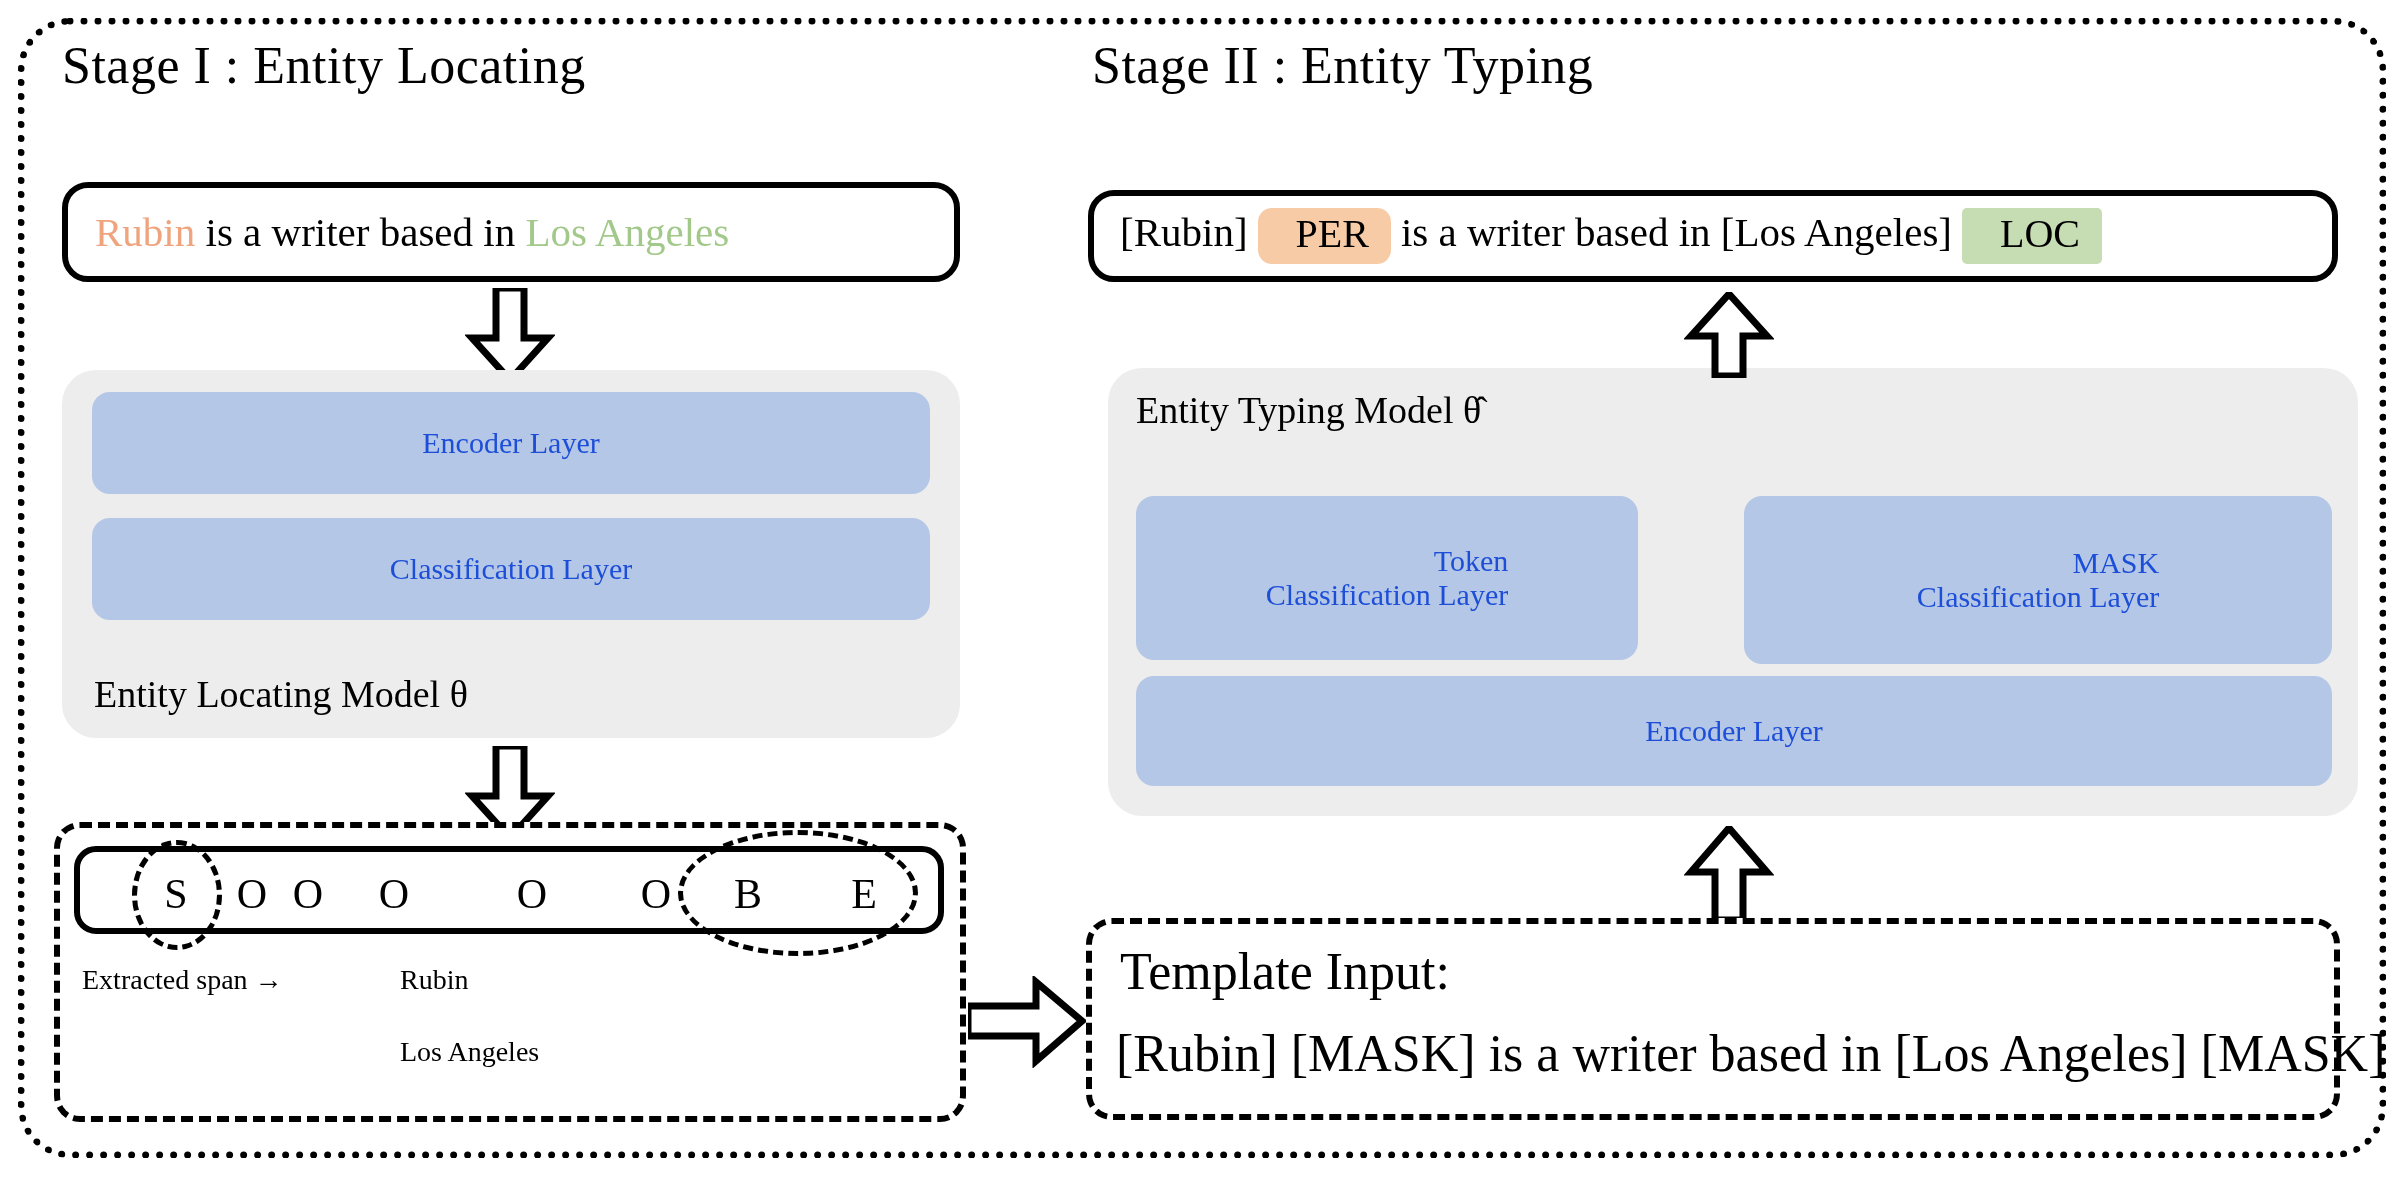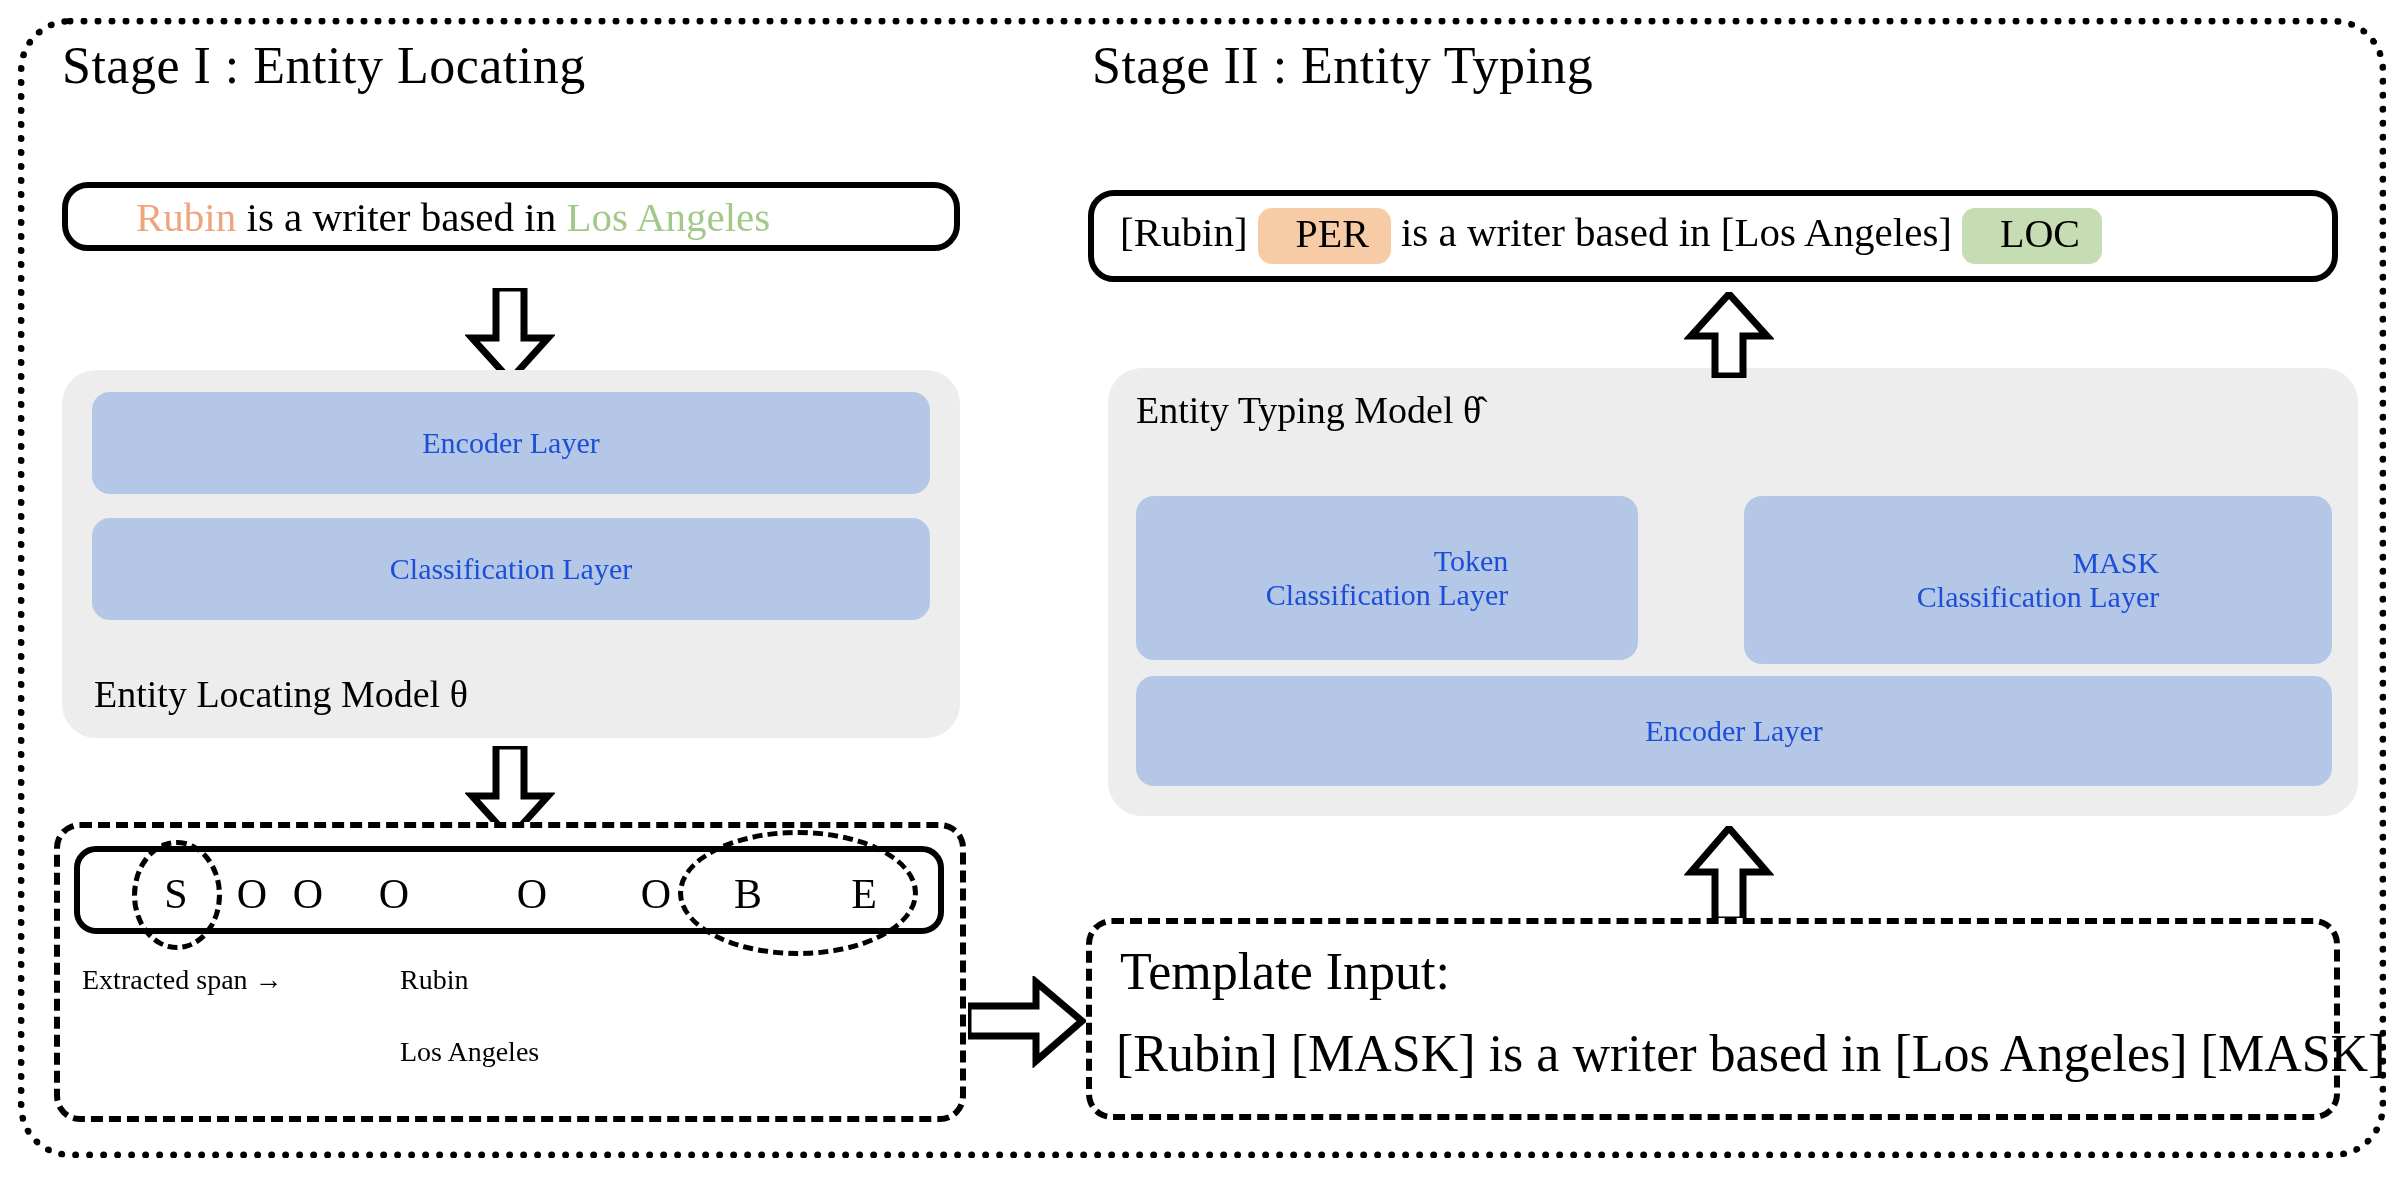--- a/index.html
+++ b/index.html
@@ -55,8 +55,8 @@
     left: 62px;
     top: 182px;
     width: 898px;
-    height: 69px;
-    padding-left: 68px;
+    height: 100px;
+    padding-left: 27px;
   }
   #stage2-sentence {
     left: 1088px;

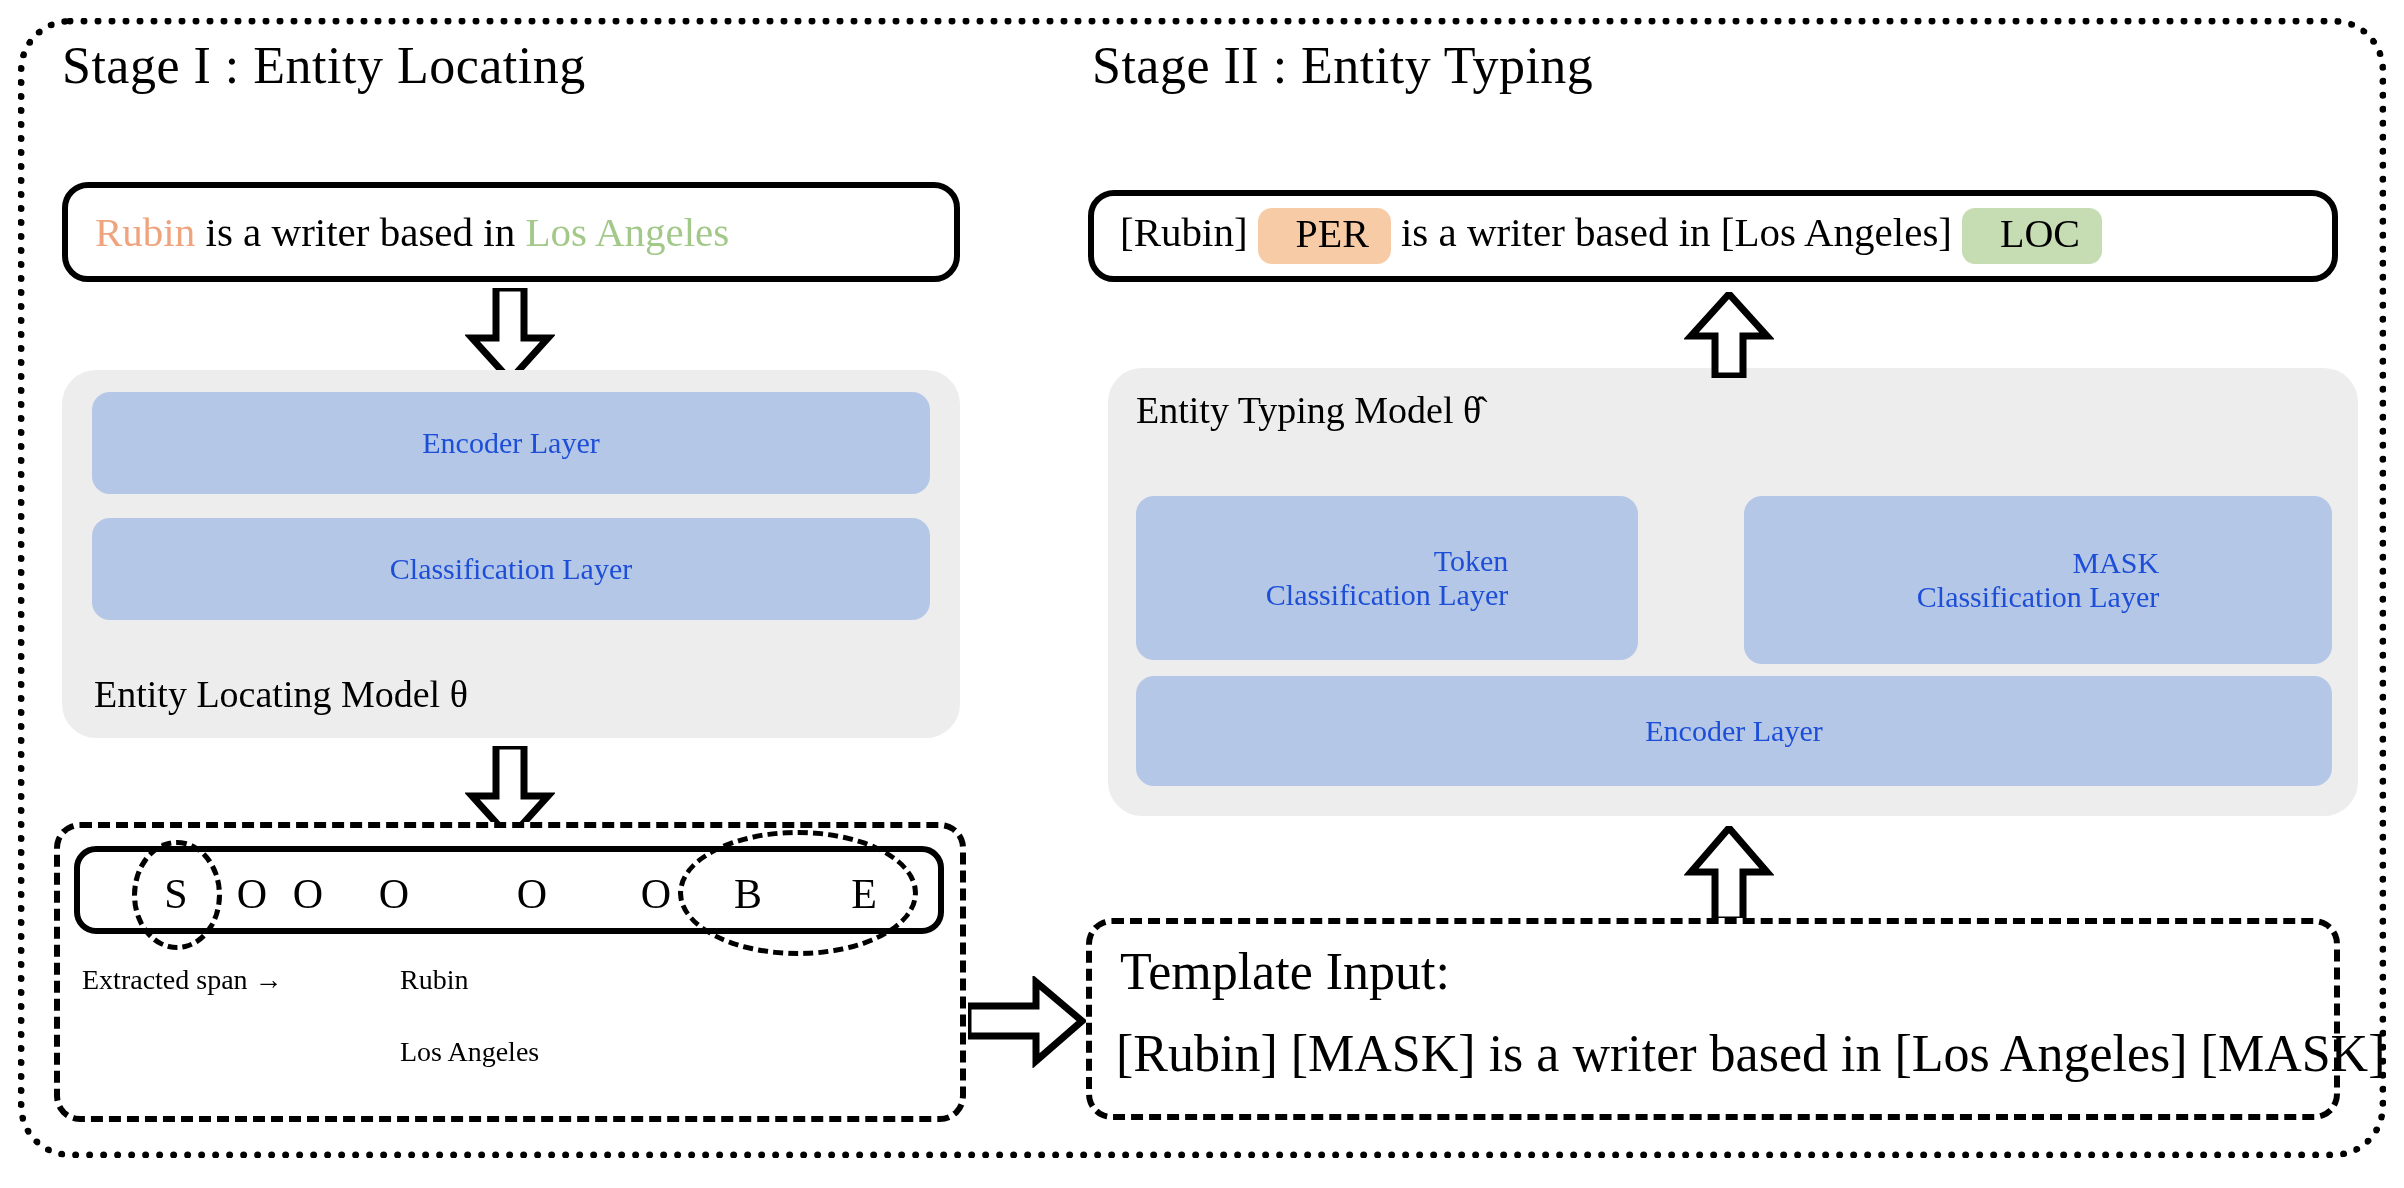--- a/index.html
+++ b/index.html
@@ -88,7 +88,7 @@
   }
   .badge-loc {
     background: #c6dcb2;
-    border-radius: 13px;
+    border-radius: 5px;
   }
 
   

